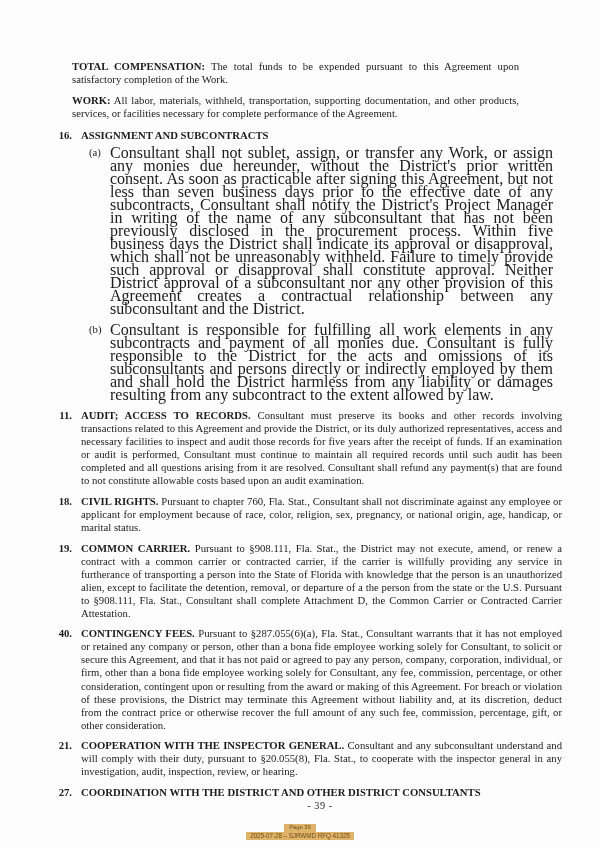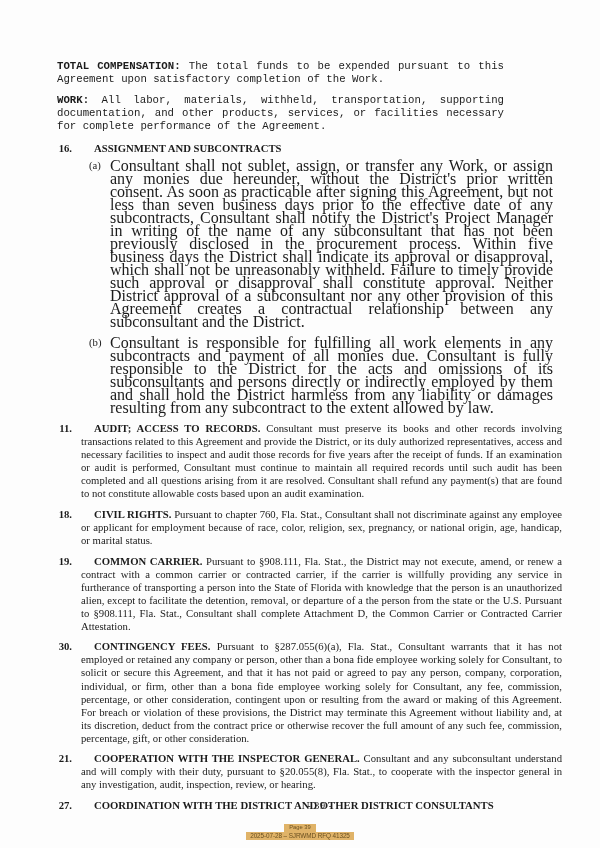--- a/index.html
+++ b/index.html
@@ -53,9 +53,8 @@
 
   
   .defn {
-    margin-left: 24px;
+    margin-left: 39px;
     width: 447px;
-    font-family: Liberation Mono, monospace;
   }
   .defn .lead {
     font-weight: bold;

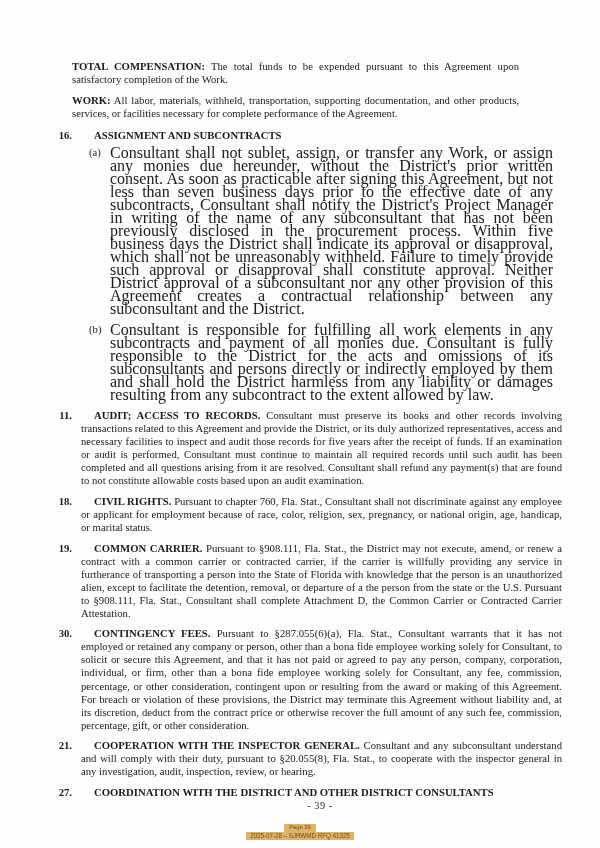--- a/index.html
+++ b/index.html
@@ -86,7 +86,6 @@
   }
   .section .title {
     font-weight: bold;
-    margin-left: 13px;
   }
   .section.heading-only .body {
     font-weight: bold;

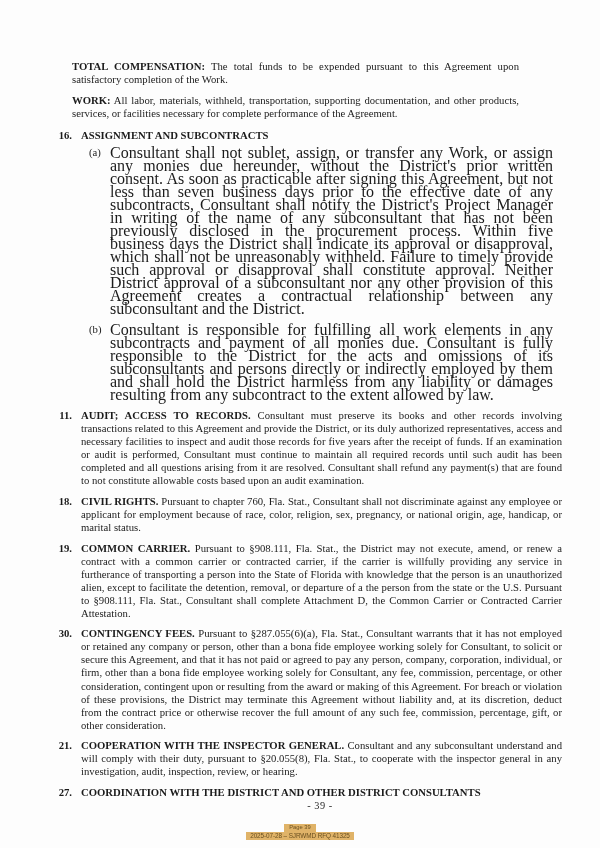--- a/index.html
+++ b/index.html
@@ -205,7 +205,7 @@
     </div>
 
     <div class="section">
-      <span class="num">30.</span>
+      <span class="num">40.</span>
       <div class="body"><span class="title">CONTINGENCY FEES.</span><span> Pursuant to §287.055(6)(a), Fla. Stat., Consultant warrants that it has not employed or retained any company or person, other than a bona fide employee working solely for Consultant, to solicit or secure this Agreement, and that it has not paid or agreed to pay any person, company, corporation, individual, or firm, other than a bona fide employee working solely for Consultant, any fee, commission, percentage, or other consideration, contingent upon or resulting from the award or making of this Agreement. For breach or violation of these provisions, the District may terminate this Agreement without liability and, at its discretion, deduct from the contract price or otherwise recover the full amount of any such fee, commission, percentage, gift, or other consideration.</span></div>
     </div>
 

